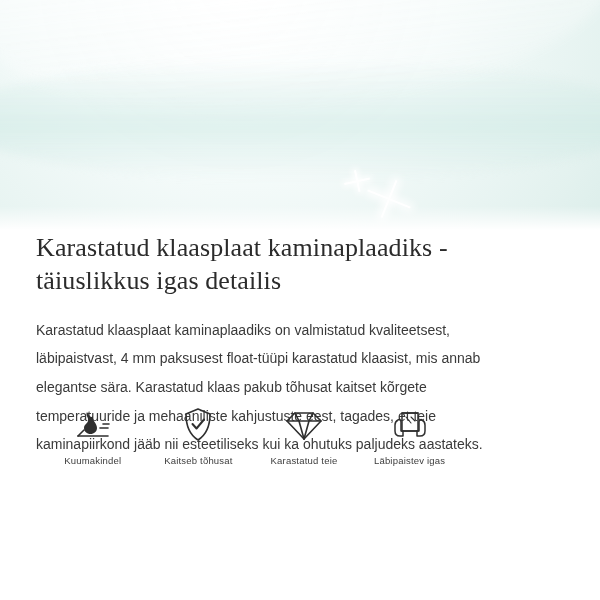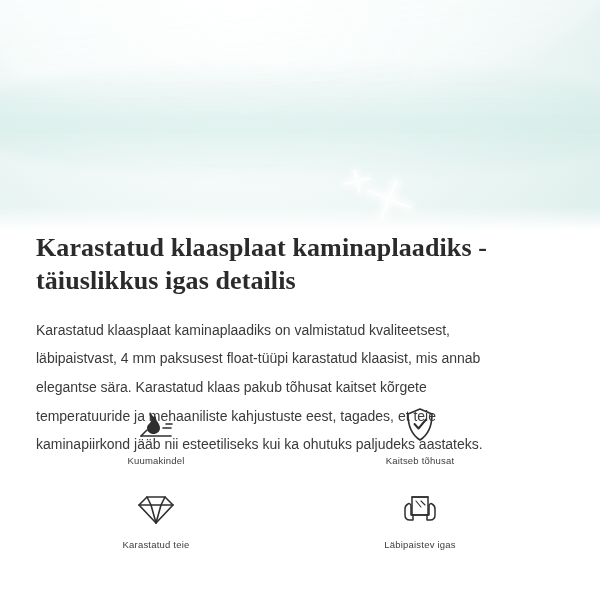--- a/index.html
+++ b/index.html
@@ -165,7 +165,7 @@
     font-family: "Liberation Serif", serif;
     font-size: 26px;
     line-height: 1.26;
-    font-weight: 700;
+    font-weight: 400;
     color: #2b2b2b;
     letter-spacing: 0.1px;
   }

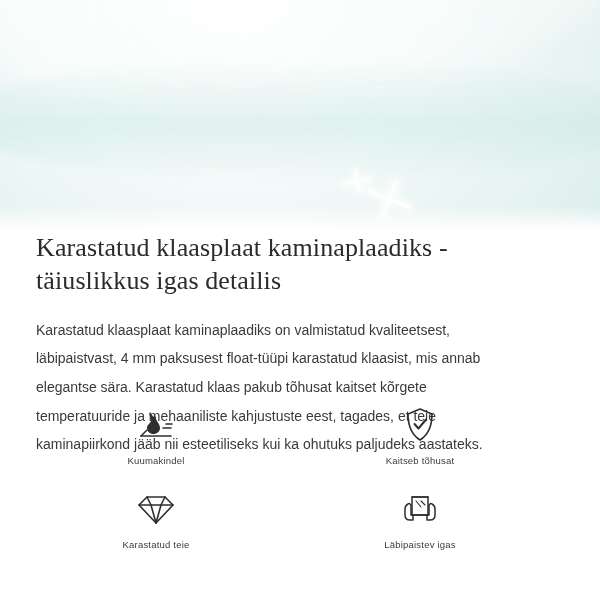--- a/index.html
+++ b/index.html
@@ -182,11 +182,11 @@
   
   .features {
     position: absolute;
-    left: 24px;
+    left: 40px;
     top: 404px;
     width: 528px;
     display: grid;
-    grid-template-columns: repeat(2, 1fr);
+    grid-template-columns: repeat(5, 1fr);
     grid-row-gap: 22px;
   }
   .feature {

